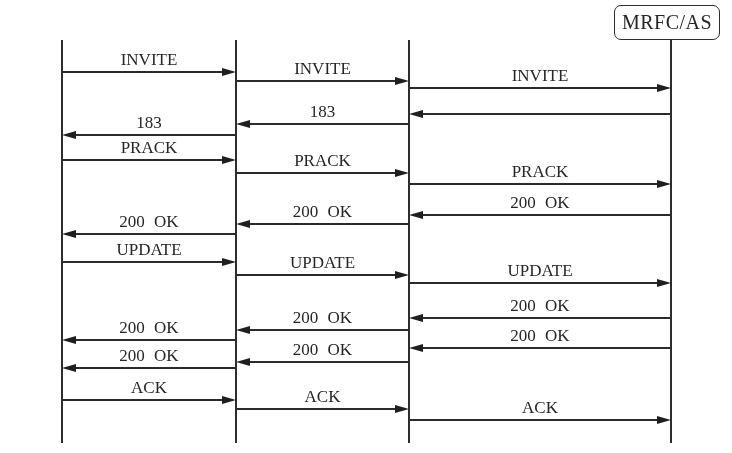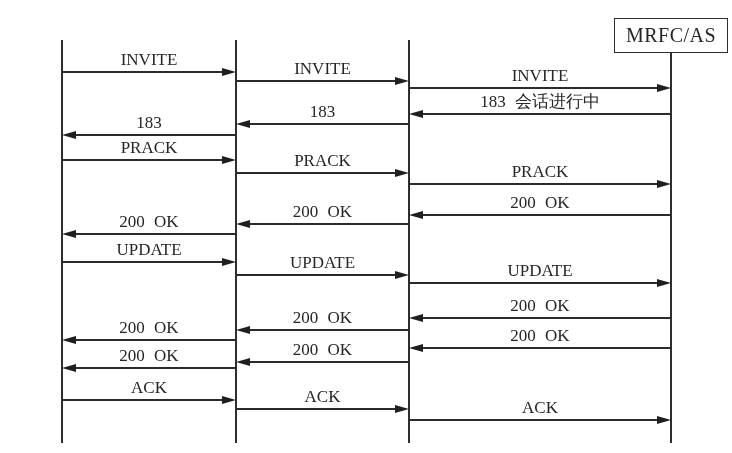--- a/index.html
+++ b/index.html
@@ -65,7 +65,7 @@
     <div class="lifeline" style="left: 61.3px; top: 40px; height: 403px;"></div>
     <div class="lifeline" style="left: 235.3px; top: 40px; height: 403px;"></div>
     <div class="lifeline" style="left: 408.3px; top: 40px; height: 403px;"></div>
-    <div class="participant-box" style="left: 614px; top: 18px; width: 114px; height: 35px;">
+    <div class="participant-box" style="left: 614px; top: 5px; width: 106px; height: 35px; border-radius: 7px;">
       <span>MRFC/AS</span>
     </div>
     <div class="lifeline" style="left: 670.3px; top: 40px; height: 403px;"></div>

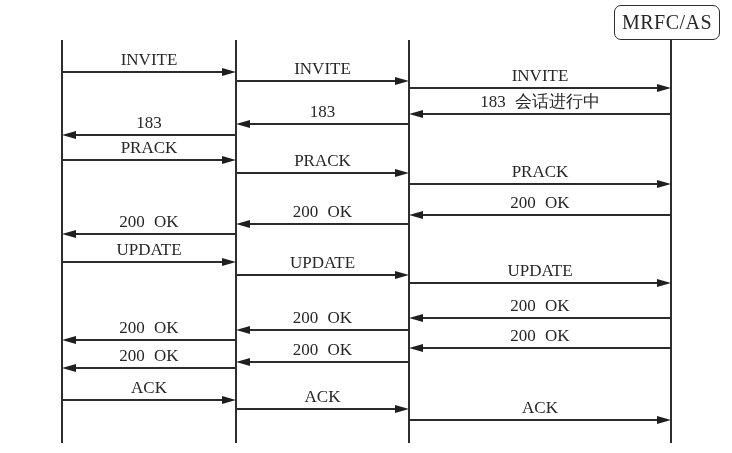--- a/index.html
+++ b/index.html
@@ -80,7 +80,6 @@
     <div class="msg-label" style="left: 409px; width: 262px; top: 66px;">INVITE</div>
     <div class="msg-line" style="left: 421px; width: 250px; top: 113.25px;"></div>
     <div class="arrowhead dir-left" style="top: 109.5px; left: 409px;"></div>
-    <div class="msg-label" style="left: 409px; width: 262px; top: 92px;">183 会话进行中</div>
     <div class="msg-line" style="left: 248px; width: 161px; top: 123.25px;"></div>
     <div class="arrowhead dir-left" style="top: 119.5px; left: 236px;"></div>
     <div class="msg-label" style="left: 236px; width: 173px; top: 102px;">183</div>

